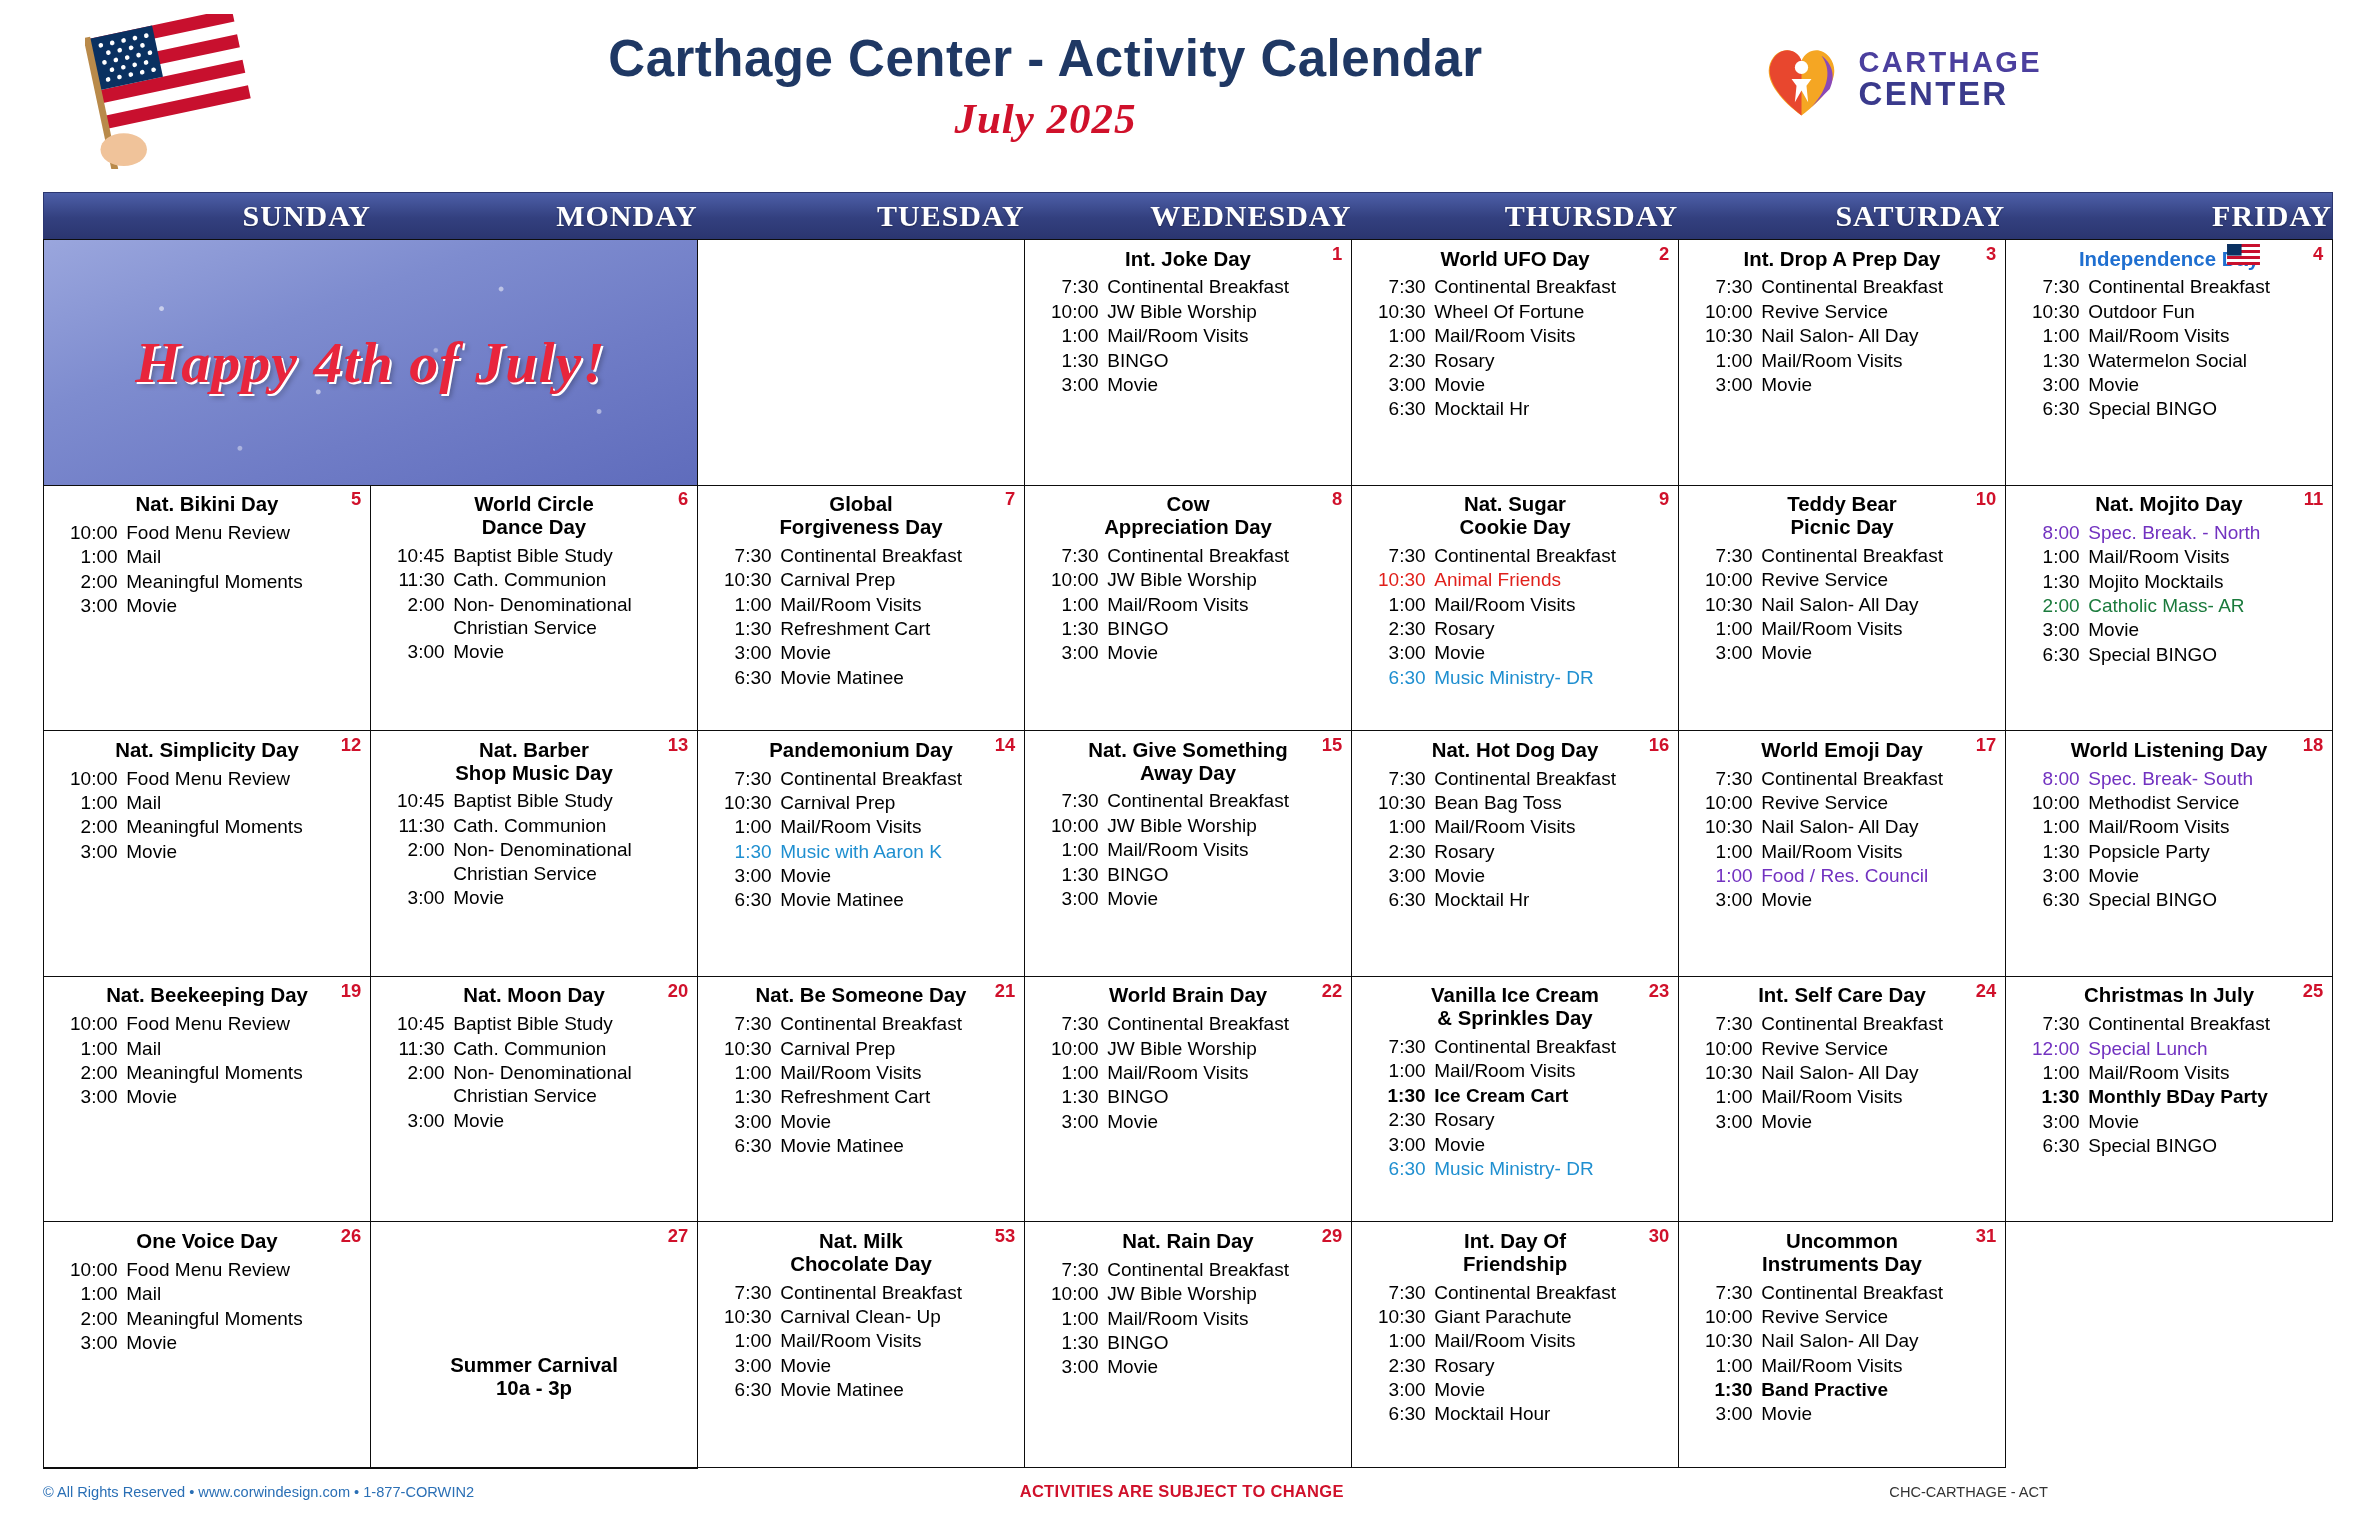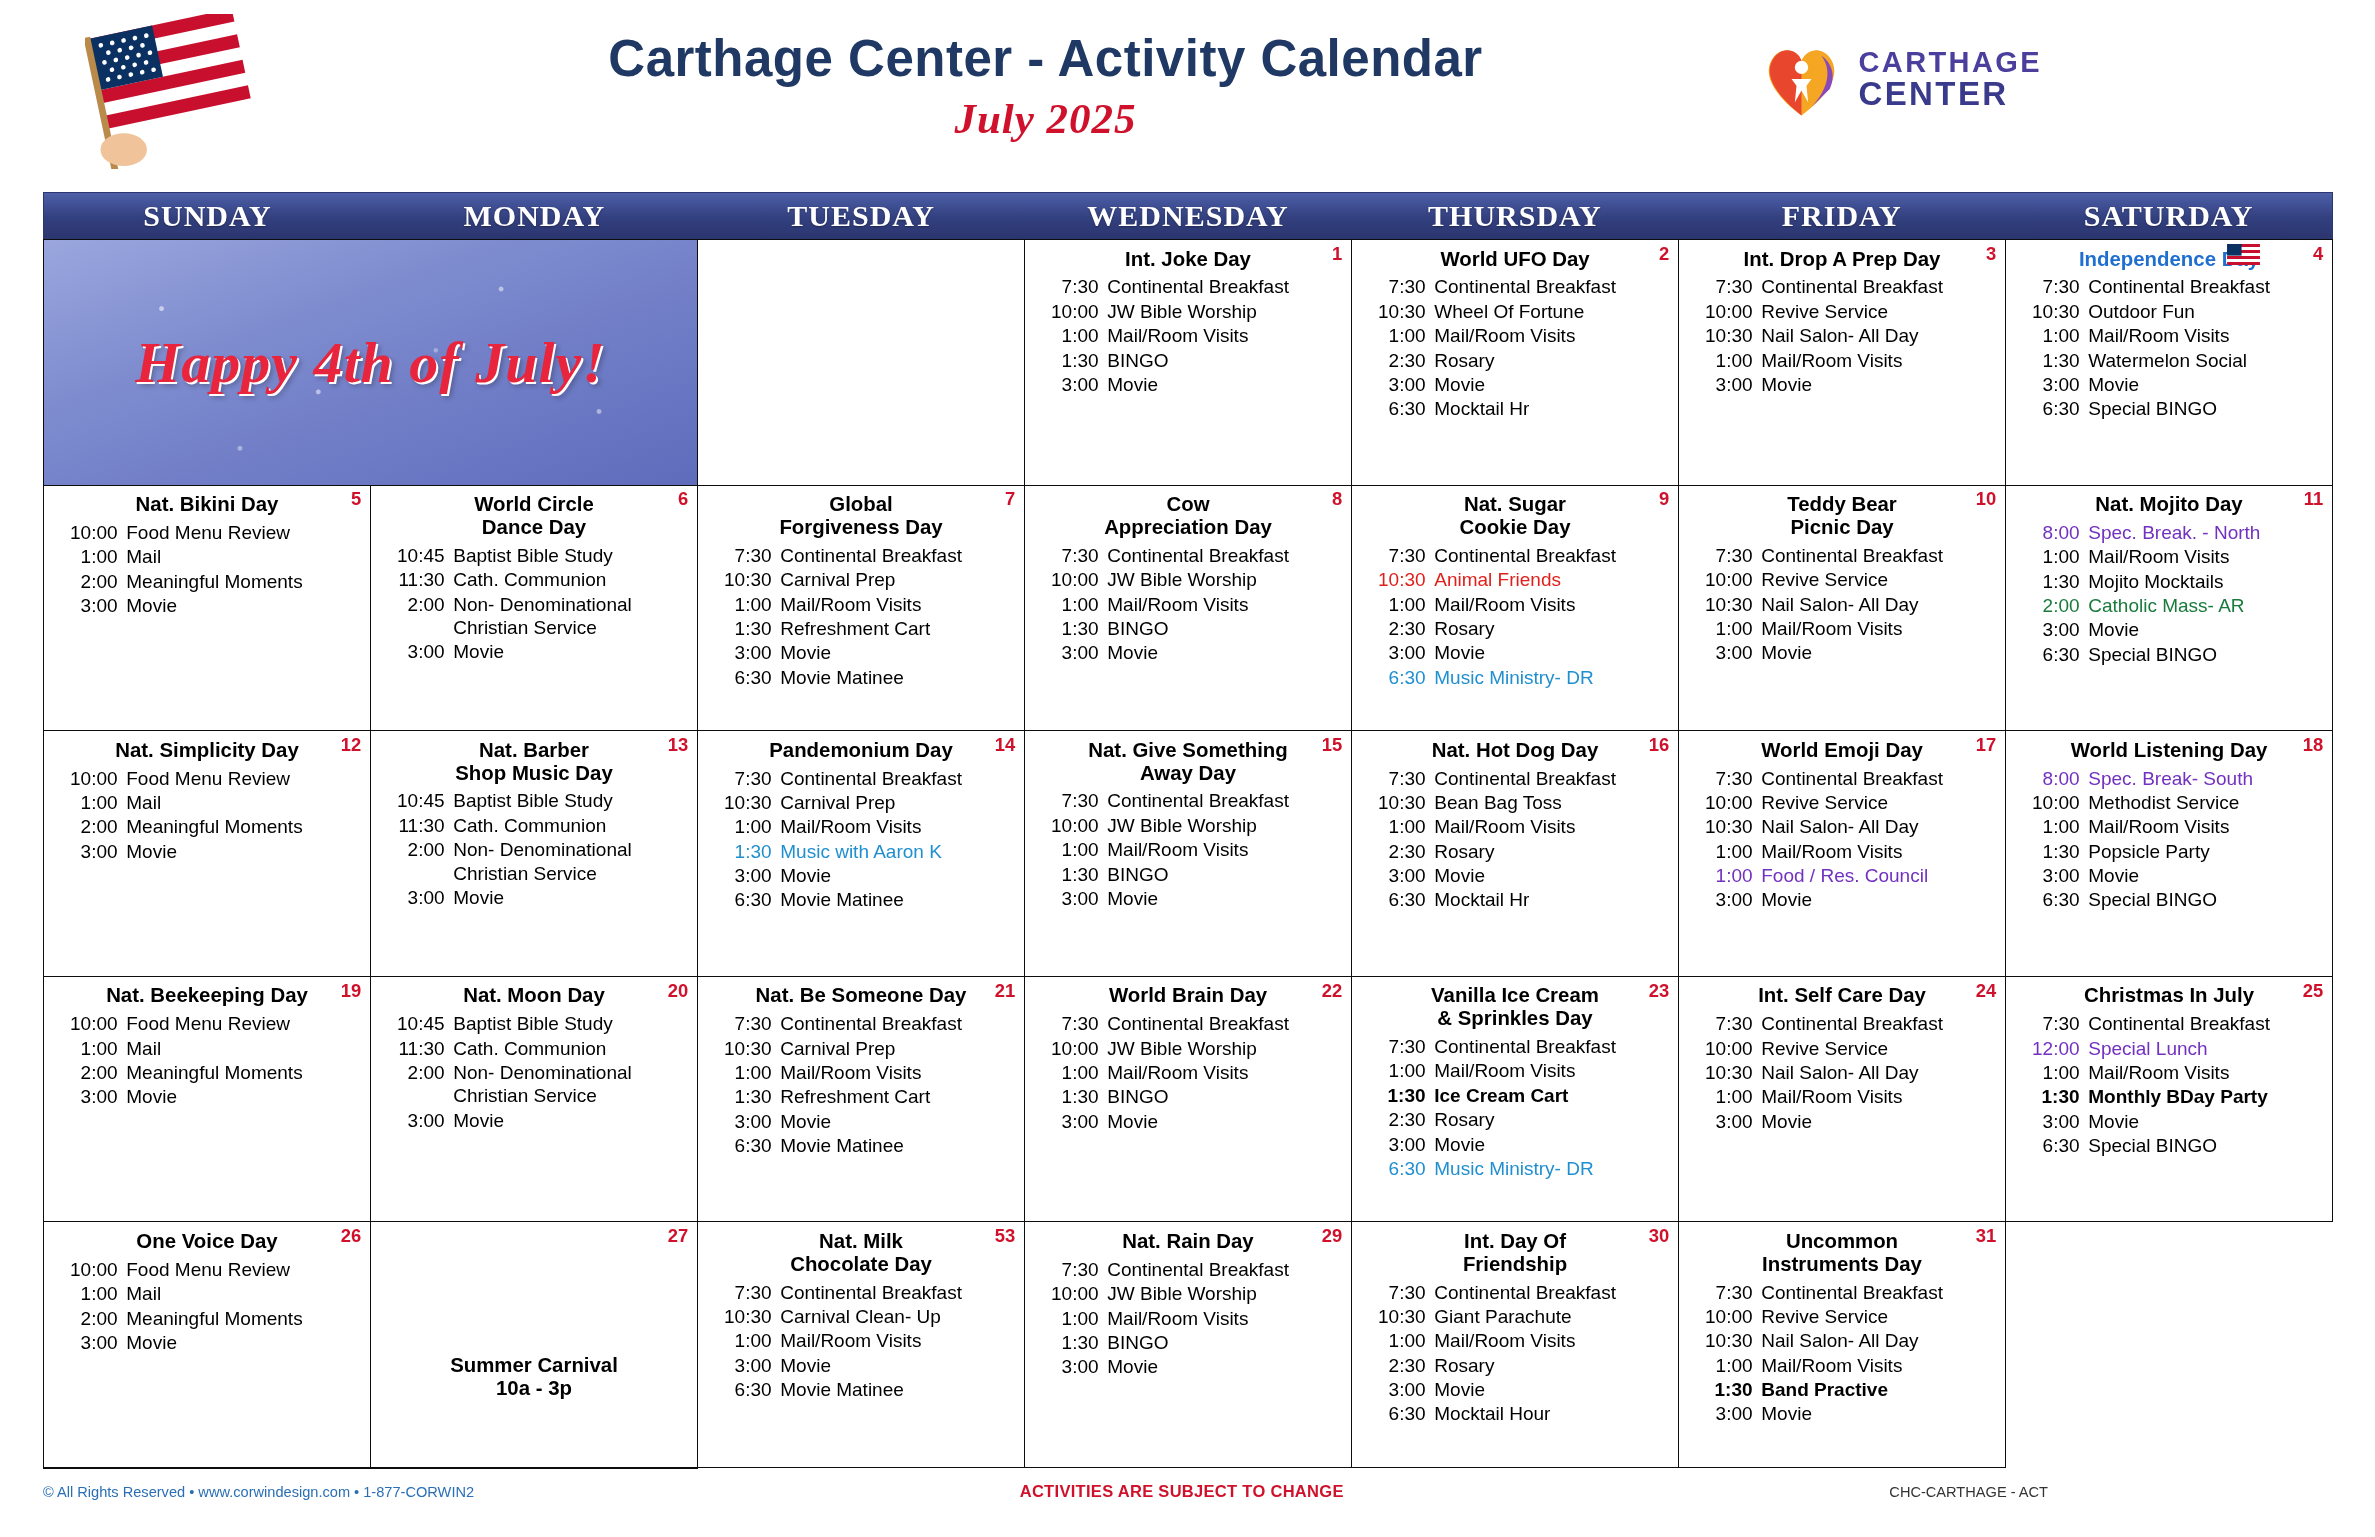--- a/index.html
+++ b/index.html
@@ -44,7 +44,7 @@
     display: flex; border: 1px solid #2b3670;
   }
   .dow {
-    flex: 1 1 0; color: #ffffff; text-align: center;
+    flex: 1 1 0; color: #ffffff; text-align: right;
     font-family: "Liberation Serif", serif;
     font-size: 30px; font-weight: bold; letter-spacing: 1px;
     line-height: 45px;

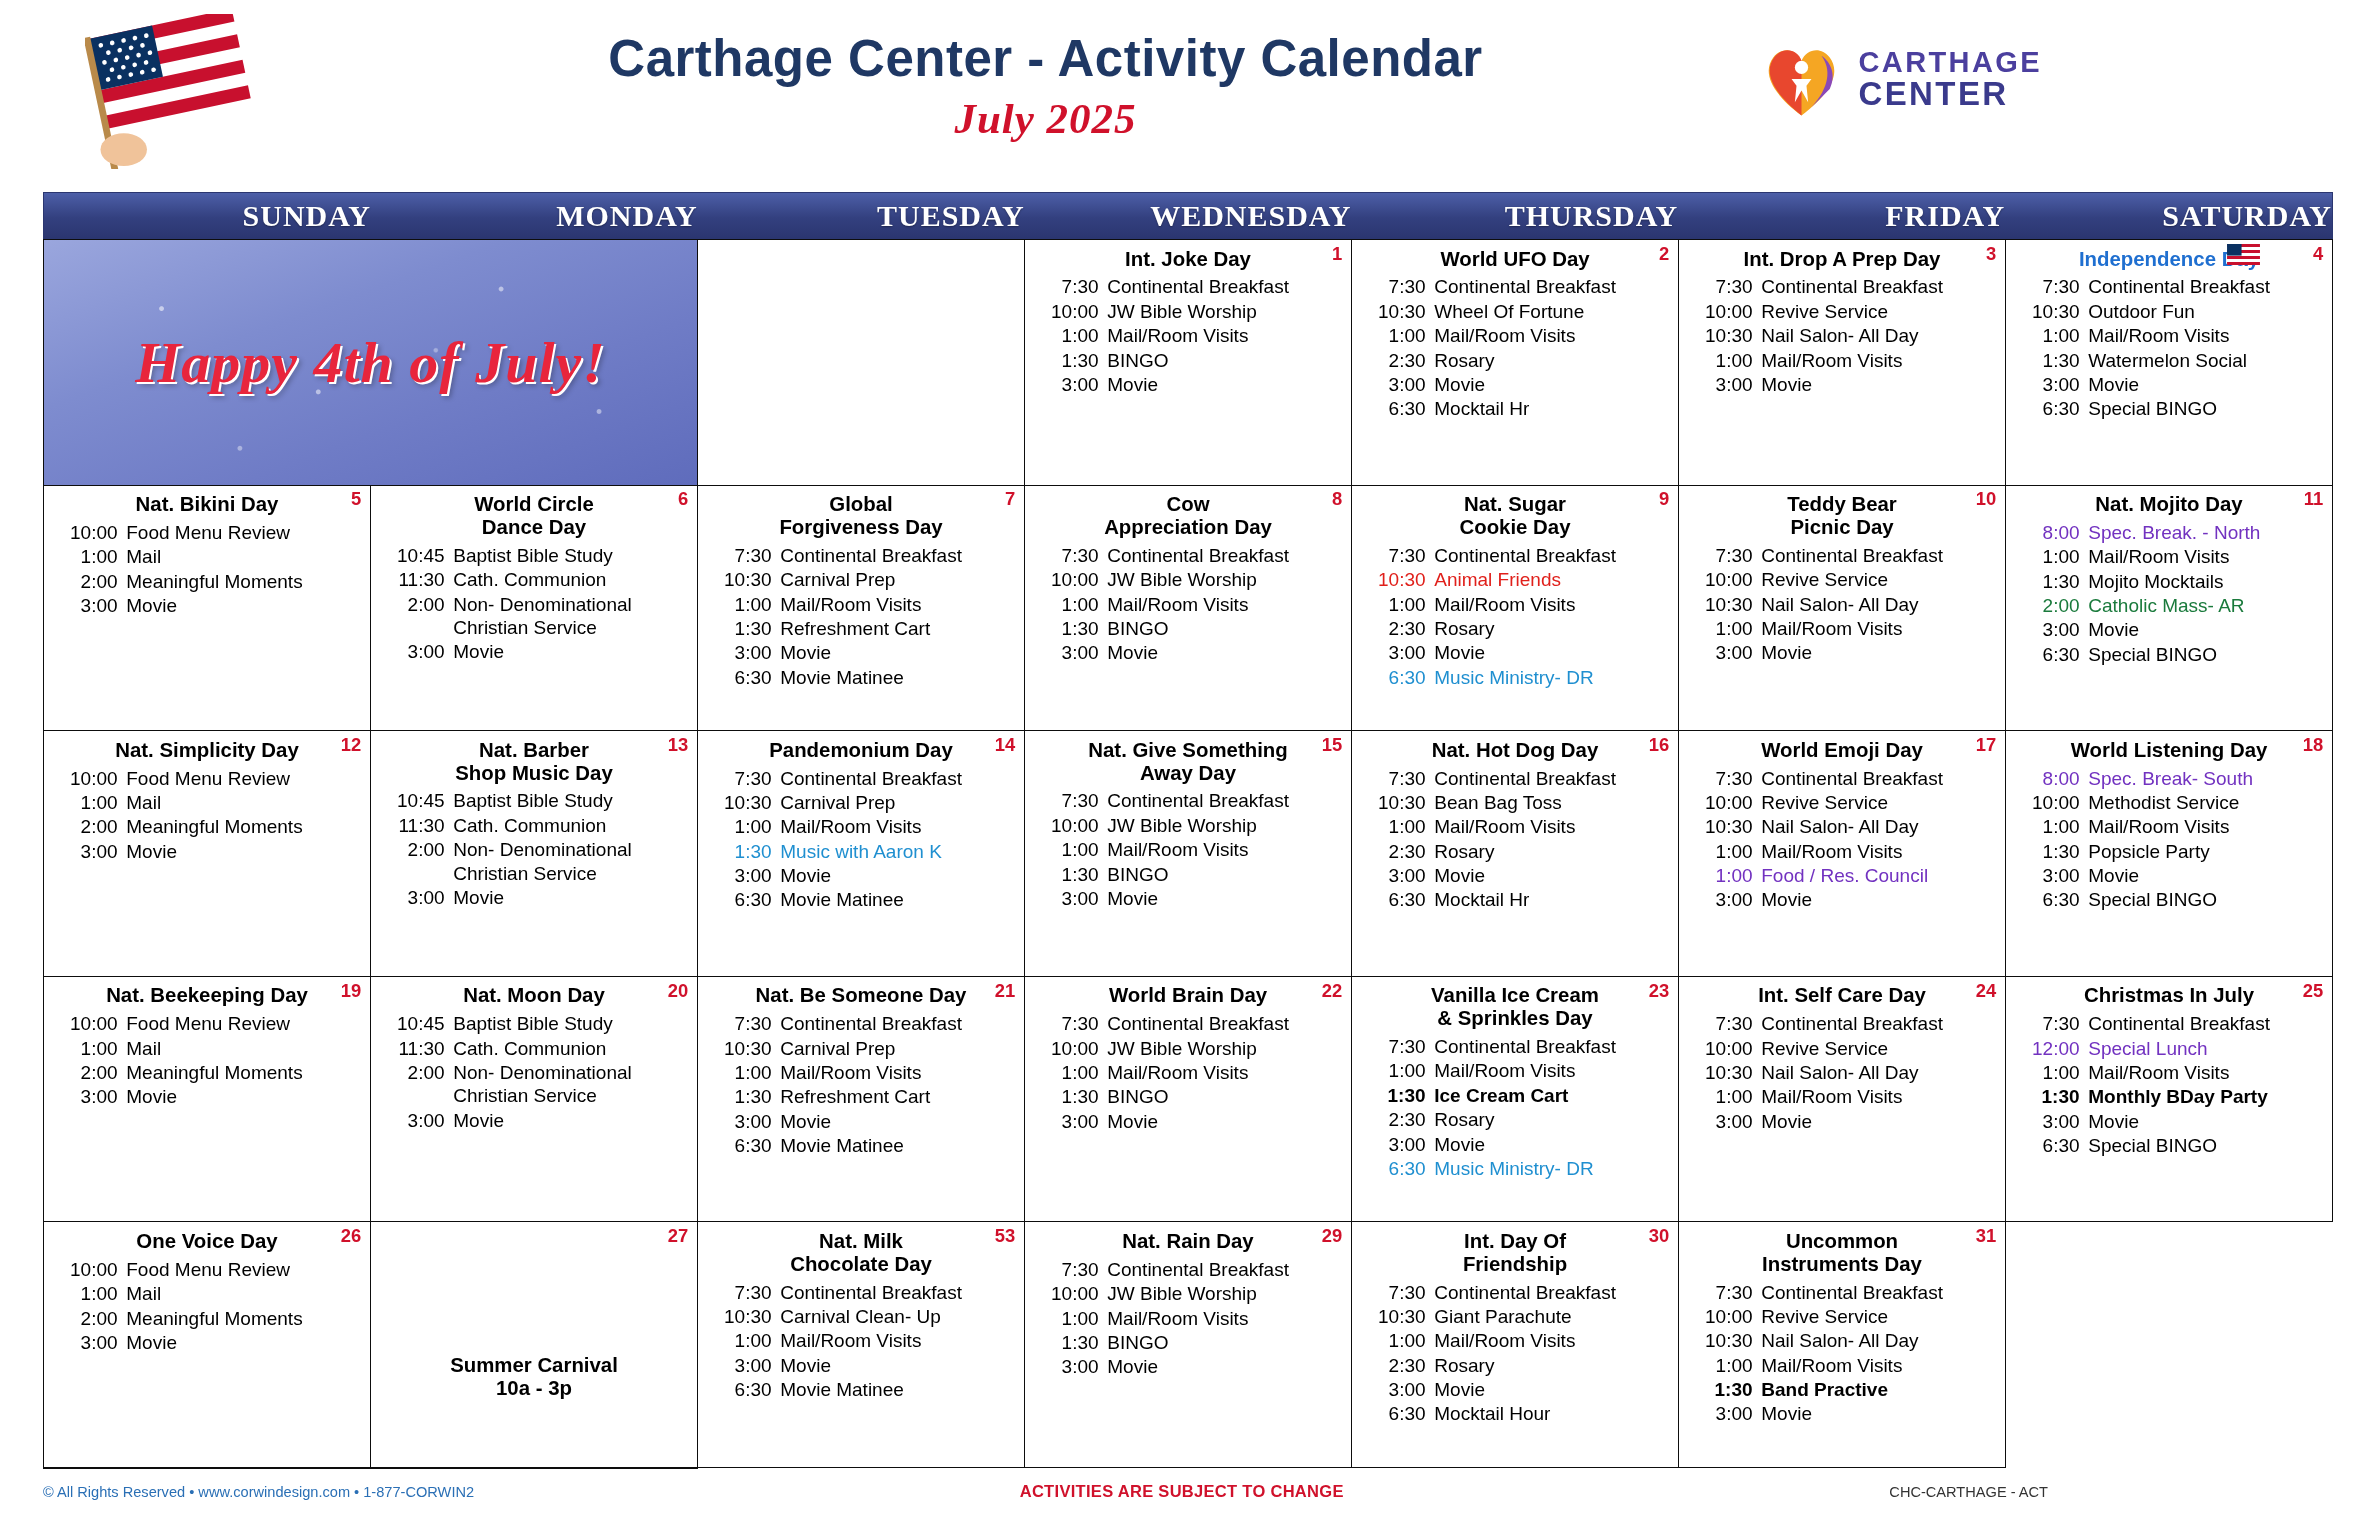--- a/index.html
+++ b/index.html
@@ -209,8 +209,8 @@
       <div class="dow">TUESDAY</div>
       <div class="dow">WEDNESDAY</div>
       <div class="dow">THURSDAY</div>
+      <div class="dow">SATURDAY</div>
       <div class="dow">FRIDAY</div>
-      <div class="dow">SATURDAY</div>
     </div>
 
   <div class="grid" id="grid">

